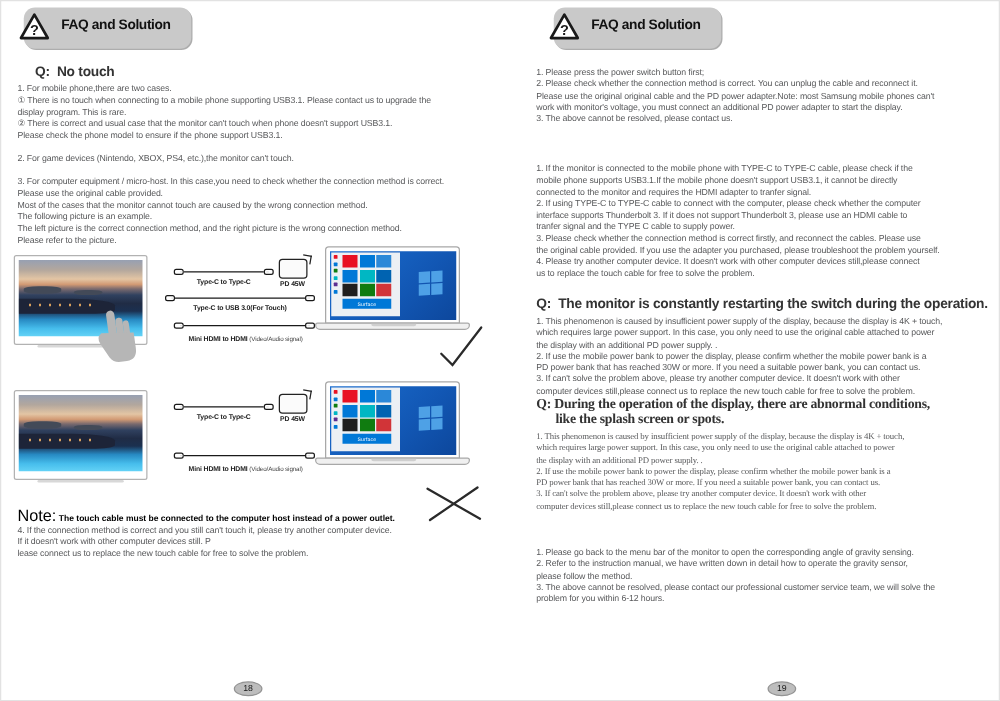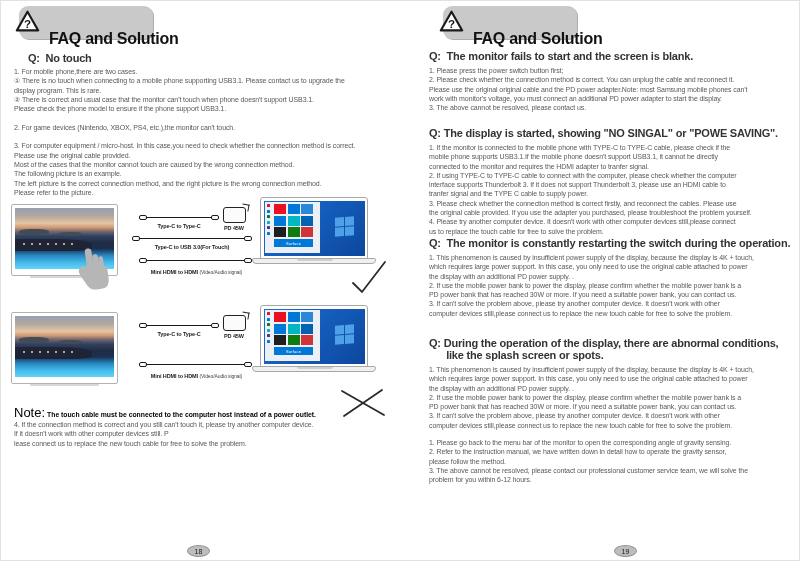--- a/index.html
+++ b/index.html
@@ -14,7 +14,7 @@
   .hdr-badge { position:absolute; width:134px; height:33px; background:#c9c9c9;
     border-radius:9px; box-shadow:1px 1px 0 #adadad; display:flex; align-items:center; }
   .hdr-badge .tri { position:absolute; left:-5px; top:3px; }
-  .hdr-badge .lbl { position:absolute; left:30px; top:24px; font-size:16px; font-weight:bold;
+  .hdr-badge .lbl { position:absolute; left:30px; top:8px; font-size:11px; font-weight:bold;
     color:#111; letter-spacing:-0.3px; white-space:nowrap; }
 
   

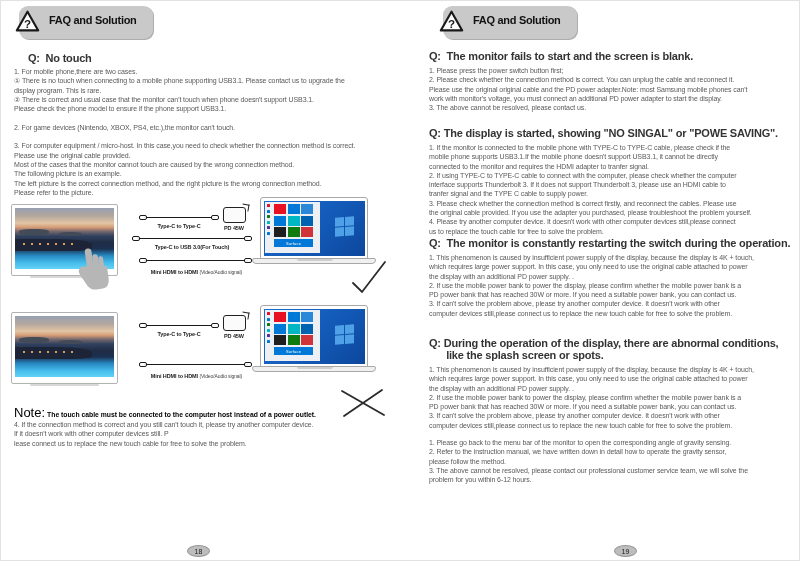--- a/index.html
+++ b/index.html
@@ -315,7 +315,6 @@
     </div>
 
     <div class="q-block" style="top:49px;">
-      <div class="q-title">Q:  The monitor fails to start and the screen is blank.</div>
       <div class="q-body">1. Please press the power switch button first;
 2. Please check whether the connection method is correct. You can unplug the cable and reconnect it.
 Please use the original original cable and the PD power adapter.Note: most Samsung mobile phones can't

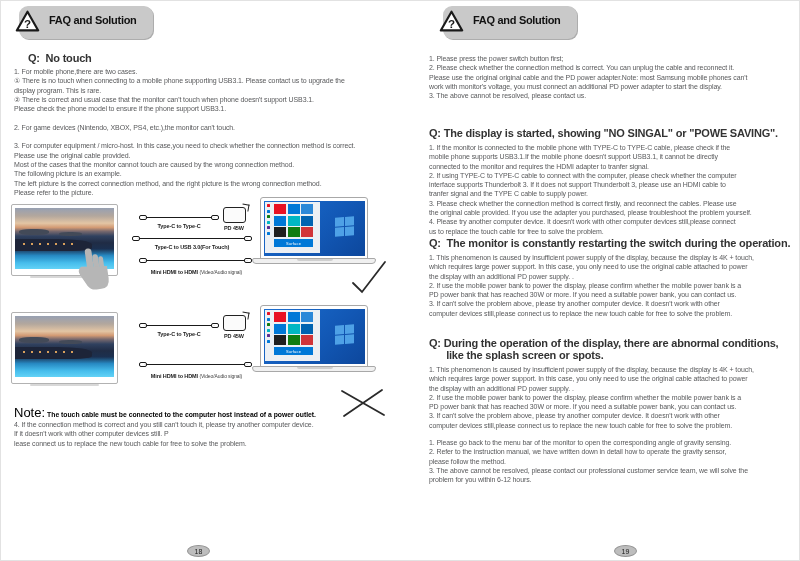--- a/index.html
+++ b/index.html
@@ -323,7 +323,6 @@
     </div>
 
     <div class="q-block" style="top:126px;">
-      <div class="q-title">Q: The display is started, showing "NO SINGAL" or "POWE SAVING".</div>
       <div class="q-body">1. If the monitor is connected to the mobile phone with TYPE-C to TYPE-C cable, please check if the
 mobile phone supports USB3.1.If the mobile phone doesn't support USB3.1, it cannot be directly
 connected to the monitor and requires the HDMI adapter to tranfer signal.

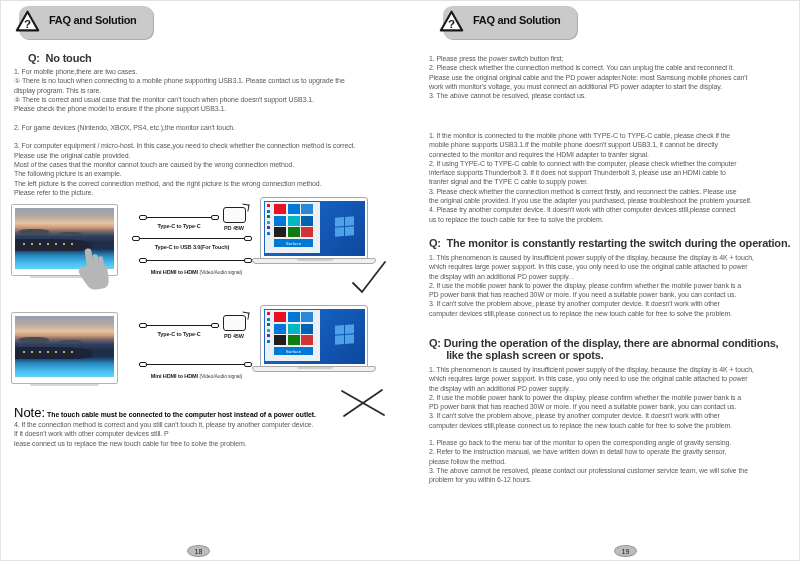--- a/index.html
+++ b/index.html
@@ -346,7 +346,7 @@
 computer devices still,please connect us to replace the new touch cable for free to solve the problem.</div>
     </div>
 
-    <div class="q-block" style="top:336px;">
+    <div class="q-block" style="top:316px;font-family:Liberation Serif, serif;">
       <div class="q-title">Q: During the operation of the display, there are abnormal conditions,
       like the splash screen or spots.</div>
       <div class="q-body">1. This phenomenon is caused by insufficient power supply of the display, because the display is 4K + touch,

